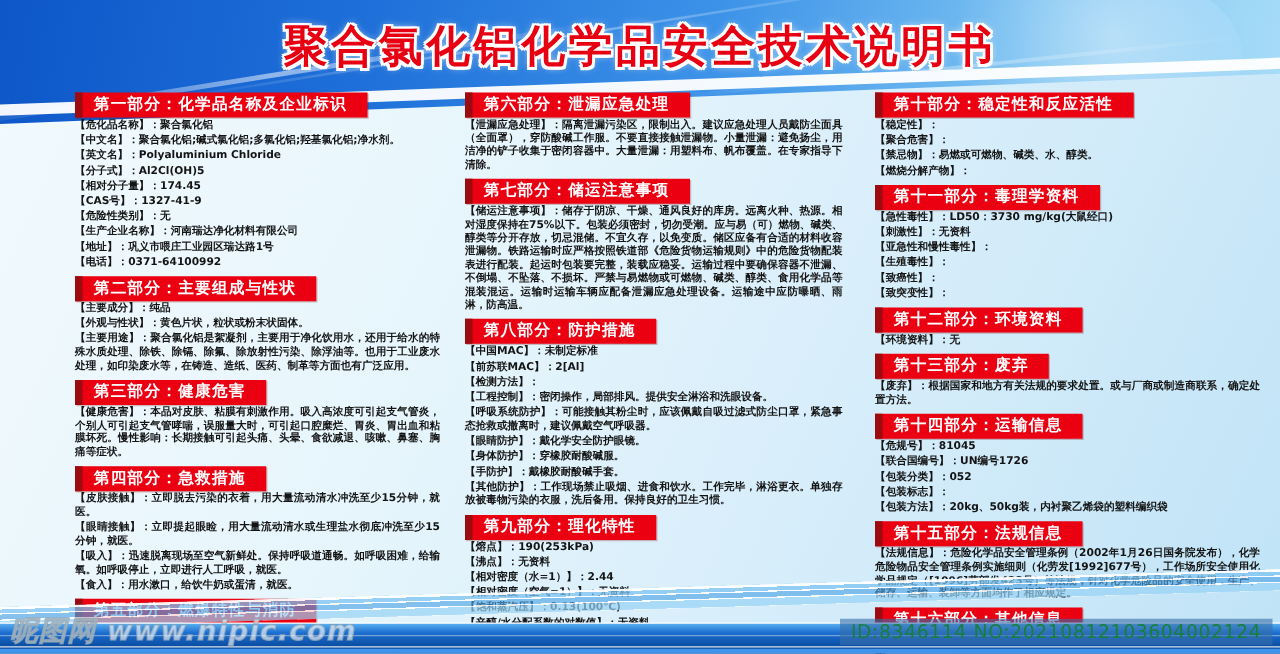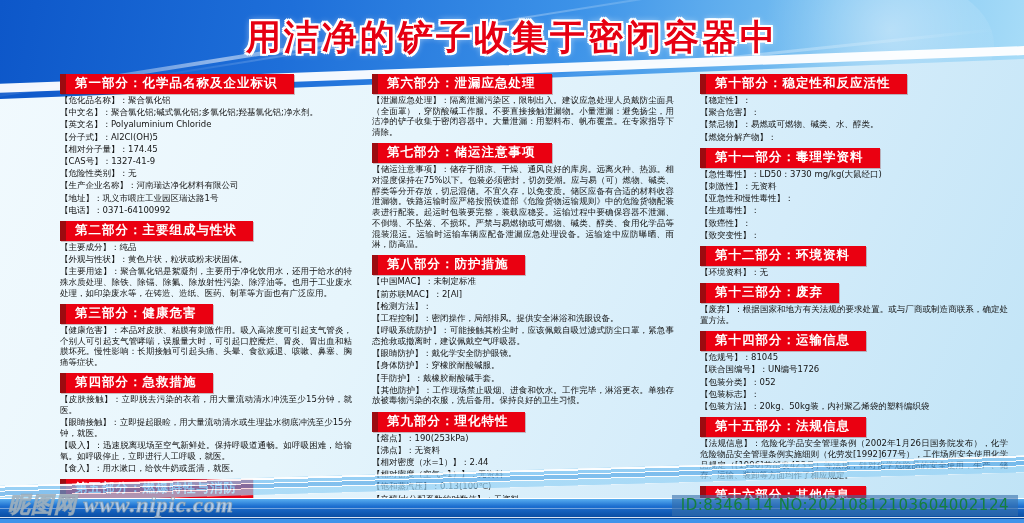--- a/index.html
+++ b/index.html
@@ -90,7 +90,7 @@
 </div>
 <div class="banner-edge"></div>
 
-<div class="page-title">用洁净的铲子收集于密闭容器中</div>
+<div class="page-title">聚合氯化铝化学品安全技术说明书</div>
 
 <div id="columns-root">
     <div class="column col1"><div class="sec-header">第一部分：化学品名称及企业标识</div><div class="sec-line">【危化品名称】：聚合氯化铝</div><div class="sec-line">【中文名】：聚合氯化铝;碱式氯化铝;多氯化铝;羟基氯化铝;净水剂。</div><div class="sec-line">【英文名】：Polyaluminium Chloride</div><div class="sec-line">【分子式】：Al2Cl(OH)5</div><div class="sec-line">【相对分子量】：174.45</div><div class="sec-line">【CAS号】：1327-41-9</div><div class="sec-line">【危险性类别】：无</div><div class="sec-line">【生产企业名称】：河南瑞达净化材料有限公司</div><div class="sec-line">【地址】：巩义市喂庄工业园区瑞达路1号</div><div class="sec-line">【电话】：0371-64100992</div><div class="sec-header">第二部分：主要组成与性状</div><div class="sec-line">【主要成分】：纯品</div><div class="sec-line">【外观与性状】：黄色片状，粒状或粉末状固体。</div><div class="sec-line">【主要用途】：聚合氯化铝是絮凝剂，主要用于净化饮用水，还用于给水的特殊水质处理、除铁、除镉、除氟、除放射性污染、除浮油等。也用于工业废水处理，如印染废水等，在铸造、造纸、医药、制革等方面也有广泛应用。</div><div class="sec-header">第三部分：健康危害</div><div class="sec-line">【健康危害】：本品对皮肤、粘膜有刺激作用。吸入高浓度可引起支气管炎，个别人可引起支气管哮喘，误服量大时，可引起口腔糜烂、胃炎、胃出血和粘膜坏死。慢性影响：长期接触可引起头痛、头晕、食欲减退、咳嗽、鼻塞、胸痛等症状。</div><div class="sec-header">第四部分：急救措施</div><div class="sec-line">【皮肤接触】：立即脱去污染的衣着，用大量流动清水冲洗至少15分钟，就医。</div><div class="sec-line">【眼睛接触】：立即提起眼睑，用大量流动清水或生理盐水彻底冲洗至少15分钟，就医。</div><div class="sec-line">【吸入】：迅速脱离现场至空气新鲜处。保持呼吸道通畅。如呼吸困难，给输氧。如呼吸停止，立即进行人工呼吸，就医。</div><div class="sec-line">【食入】：用水漱口，给饮牛奶或蛋清，就医。</div><div class="sec-header">第五部分：燃爆特性与消防</div><div class="sec-line">【闪点】：无意义</div><div class="sec-line">【燃爆下限】：无意义</div></div>

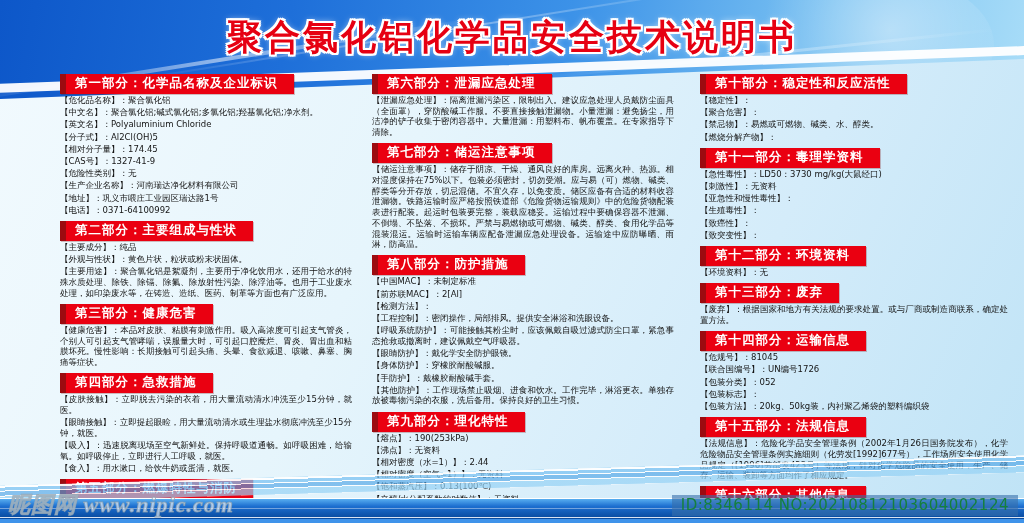--- a/index.html
+++ b/index.html
@@ -45,7 +45,7 @@
     white-space:nowrap;
   }
   .sec-line{
-    font-size:8.5px;line-height:1.26;color:#141414;font-weight:400;
+    font-size:8.5px;line-height:1.26;color:#141414;font-weight:700;
     text-align:justify;margin:0 0 1.5px 0;
   }
   

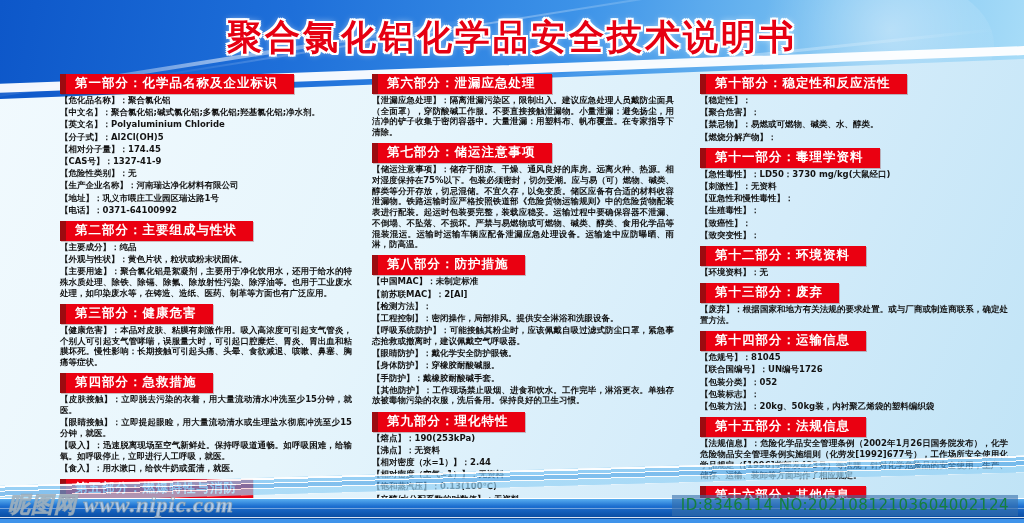--- a/index.html
+++ b/index.html
@@ -72,7 +72,7 @@
   .watermark{
     position:absolute;left:8px;bottom:3px;font-size:22px;font-weight:bold;font-style:italic;
     color:rgba(255,255,255,.62);-webkit-text-stroke:1px rgba(140,160,175,.75);
-    letter-spacing:1px;z-index:5;font-family:Liberation Serif, serif;
+    letter-spacing:1px;z-index:5;
   }
   .id-box{
     position:absolute;right:6px;bottom:7px;z-index:5;

